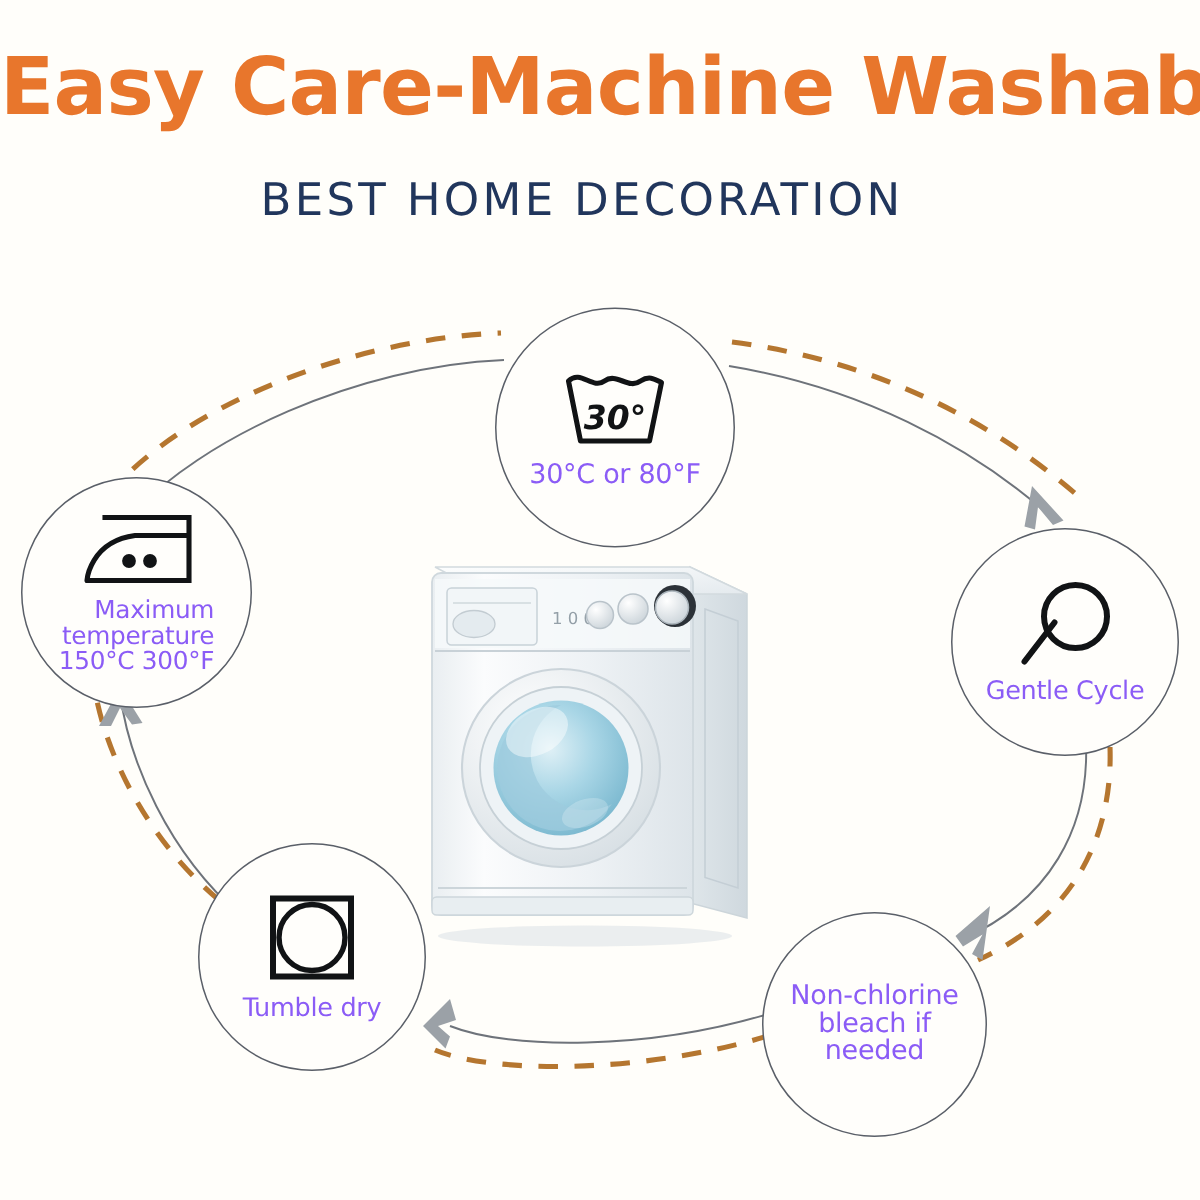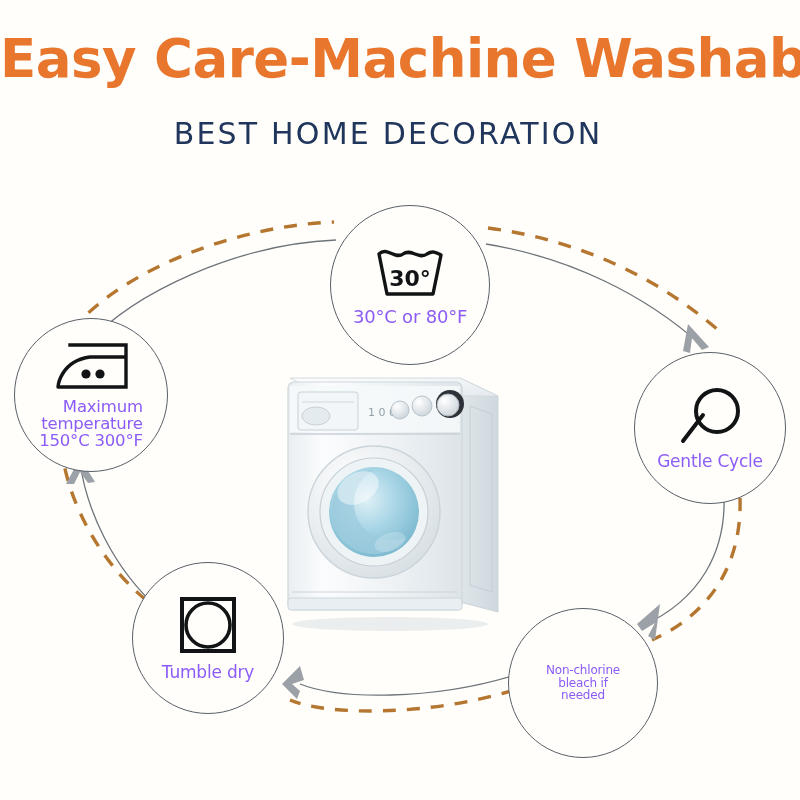--- a/index.html
+++ b/index.html
@@ -91,7 +91,7 @@
 
   
   #node-wash   { left: 330px; top: 205px;  width: 160px; height: 160px; }
-  #node-wash .sym   { margin-bottom: 8px; }
+  #node-wash .sym   { margin-bottom: 8px; font-style: italic; }
   #node-wash .cap   { font-size: 18px; }
 
   #node-gentle { left: 634px; top: 352px;  width: 152px; height: 152px; }

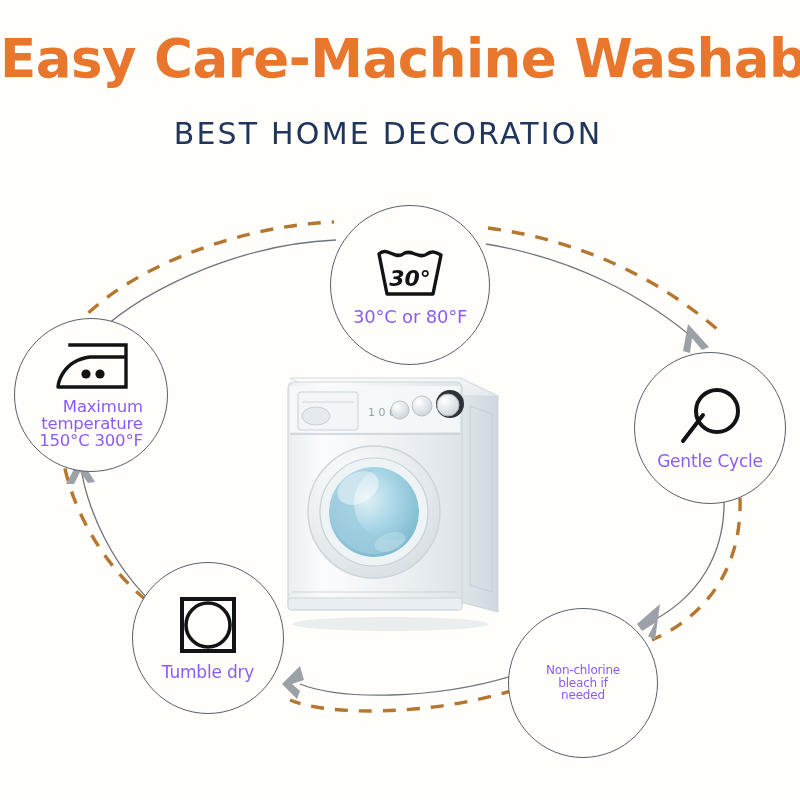--- a/index.html
+++ b/index.html
@@ -99,7 +99,7 @@
 
   #node-bleach { left: 508px; top: 608px;  width: 150px; height: 150px; }
   #node-bleach .sym { margin-bottom: 2px; }
-  #node-bleach .cap { font-size: 12px; }
+  #node-bleach .cap { font-size: 18px; }
 
   #node-tumble { left: 132px; top: 562px;  width: 152px; height: 152px; }
   #node-tumble .sym { margin-bottom: 8px; }

